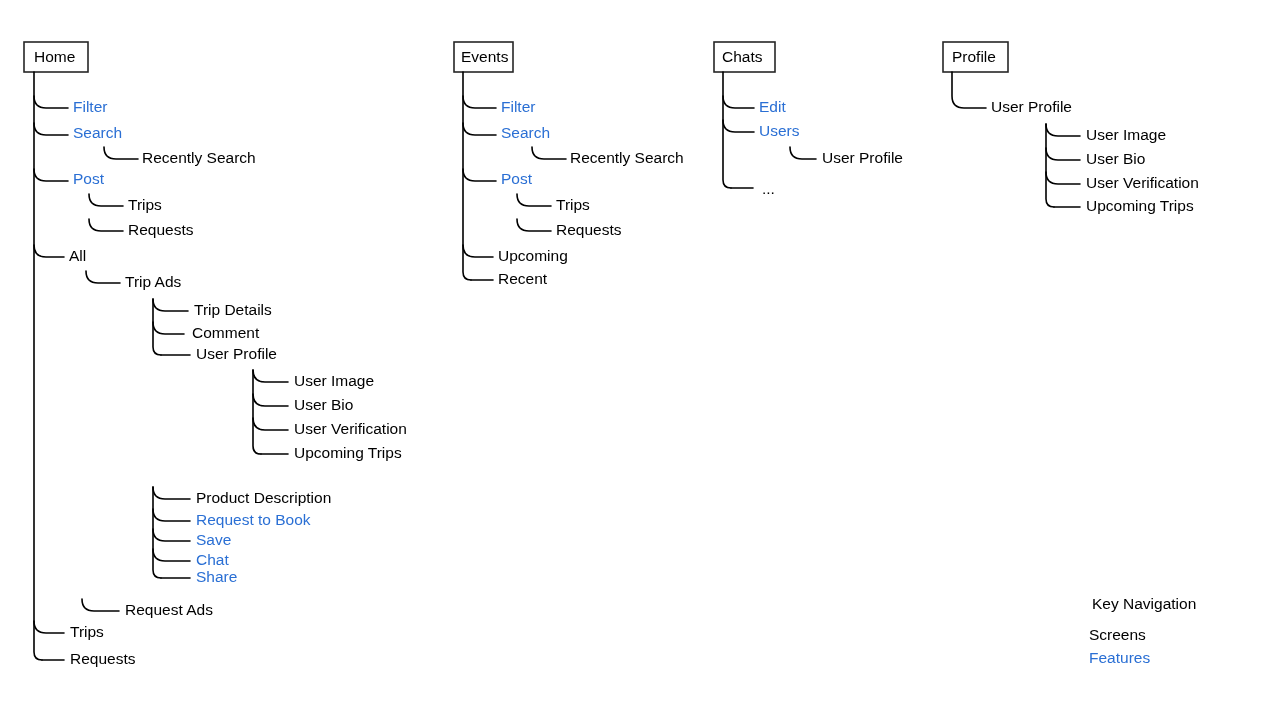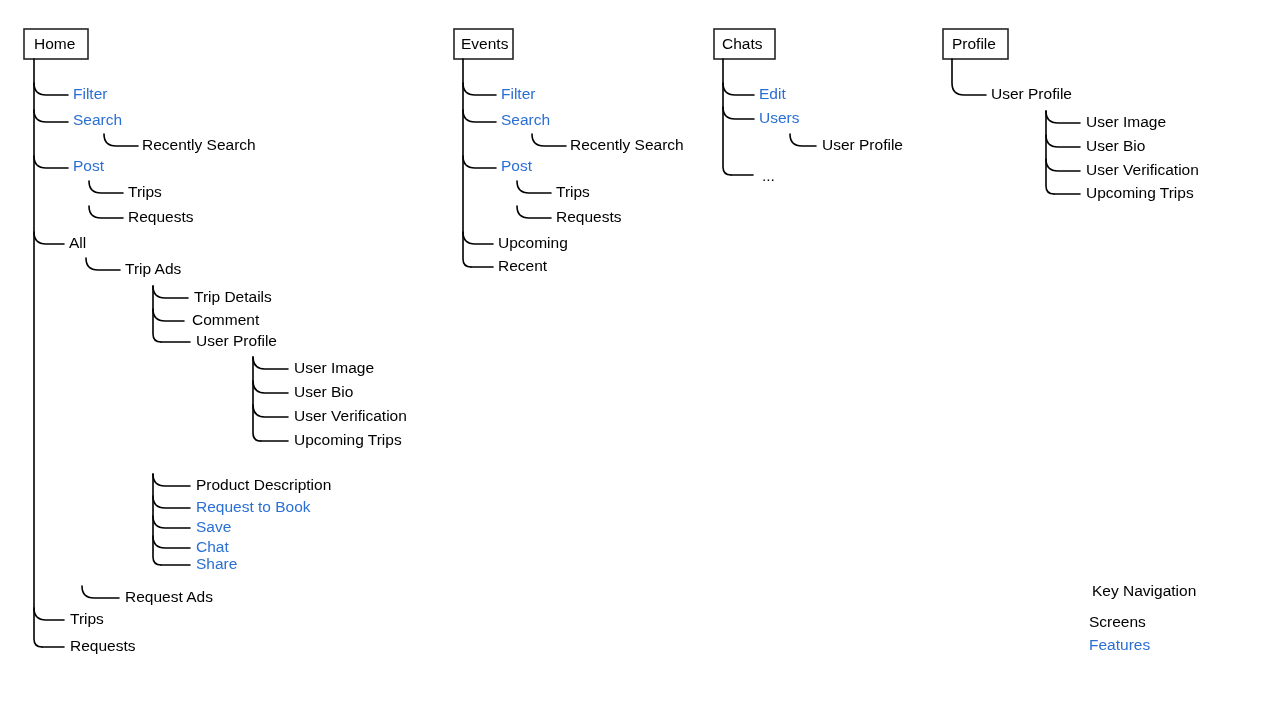--- a/index.html
+++ b/index.html
@@ -19,7 +19,7 @@
   #diagram-root {
     position: absolute;
     left: 0;
-    top: 3px;
+    top: 16px;
     width: 1288px;
     height: 628px;
   }

